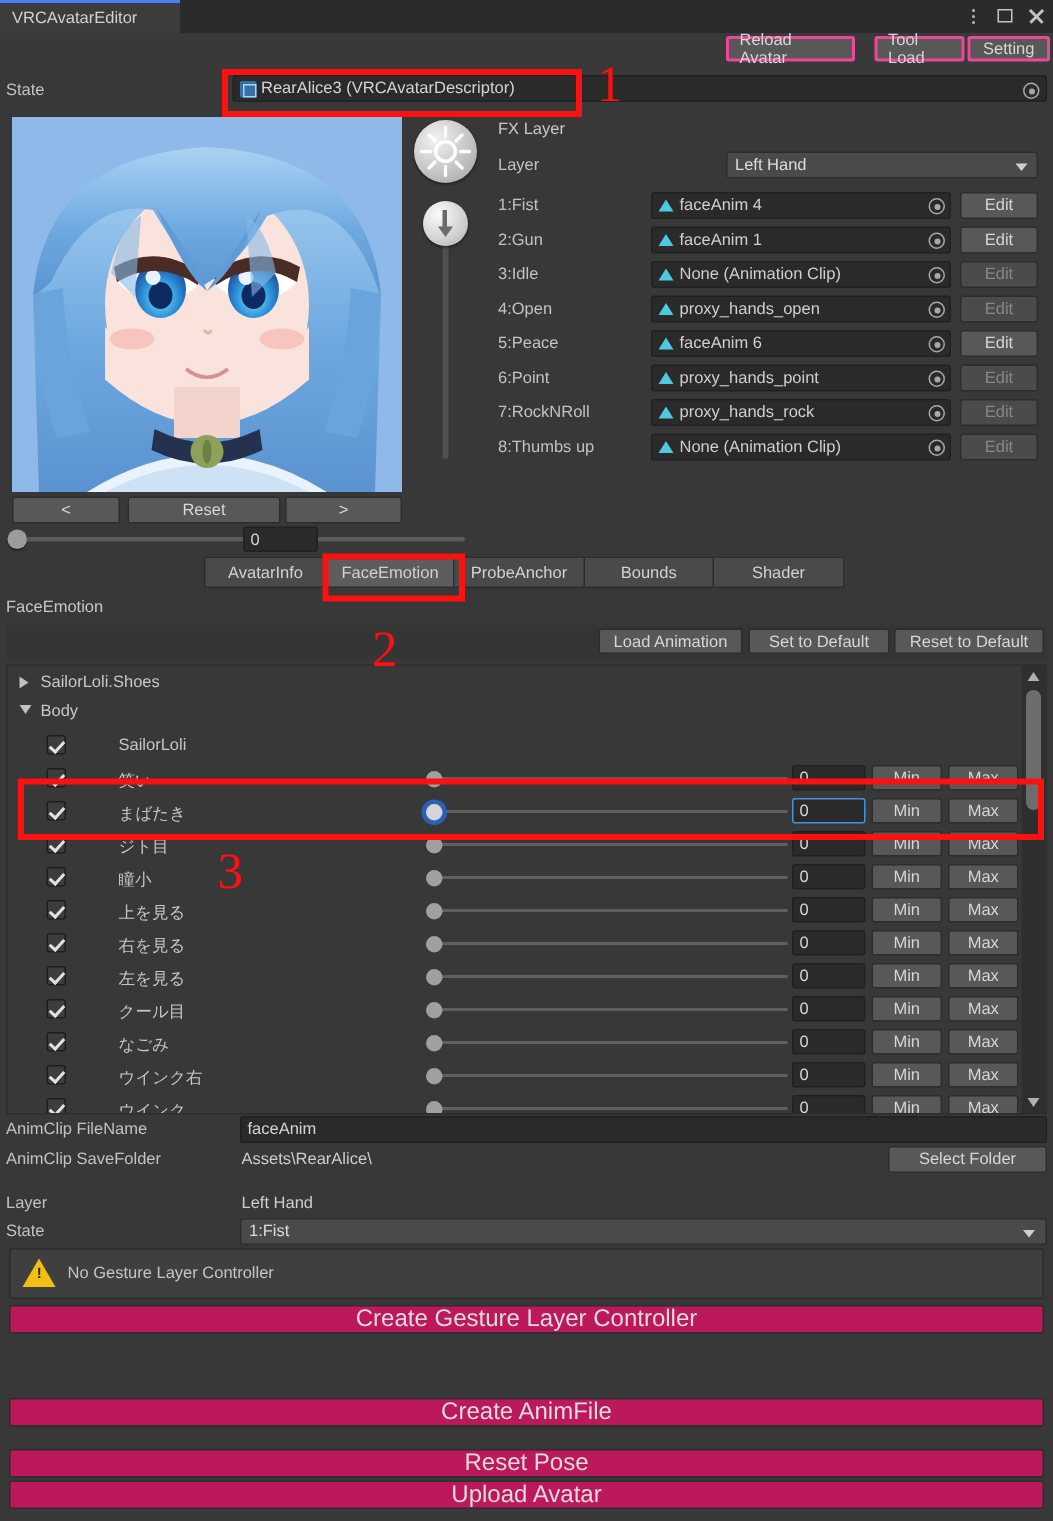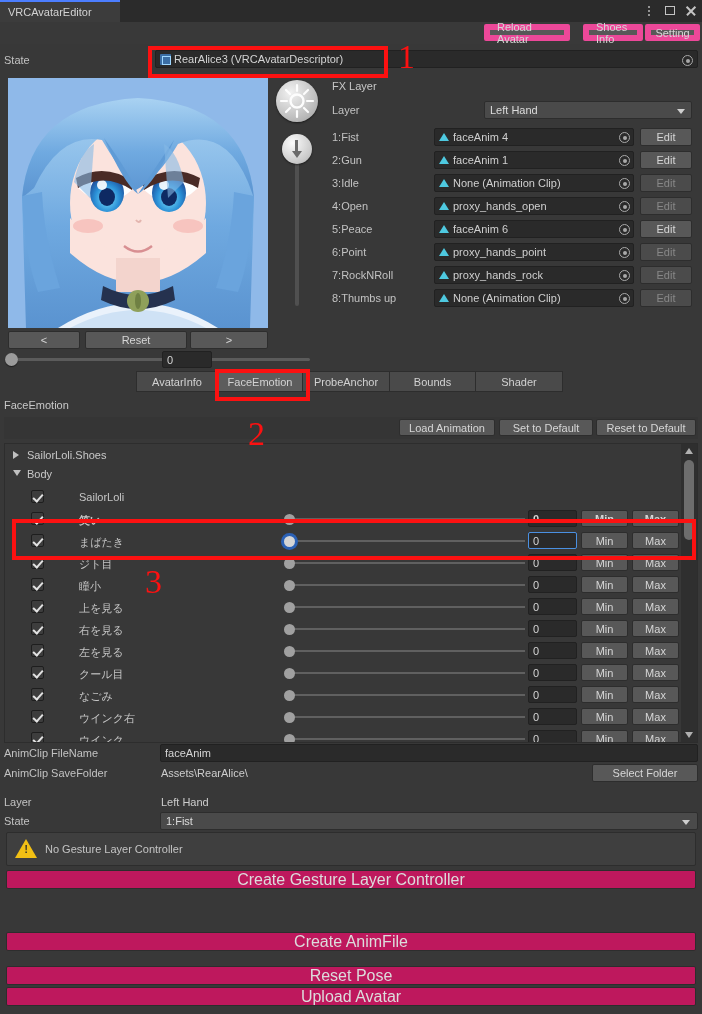--- a/index.html
+++ b/index.html
@@ -43,7 +43,7 @@
   .toolrow { position:absolute; left:0; top:22px; width:702px; height:22px; background:#393939; }
   .tbtn {
     position:absolute; top:2px; height:17px;
-    background:#585858; border:6px solid #ec4899; border-radius:2px;
+    background:#585858; border:2px solid #ec4899; border-radius:2px;
     color:#d6d6d6; font-size:11px; display:flex; align-items:center; justify-content:center;
     cursor:pointer; padding:0 7px;
   }

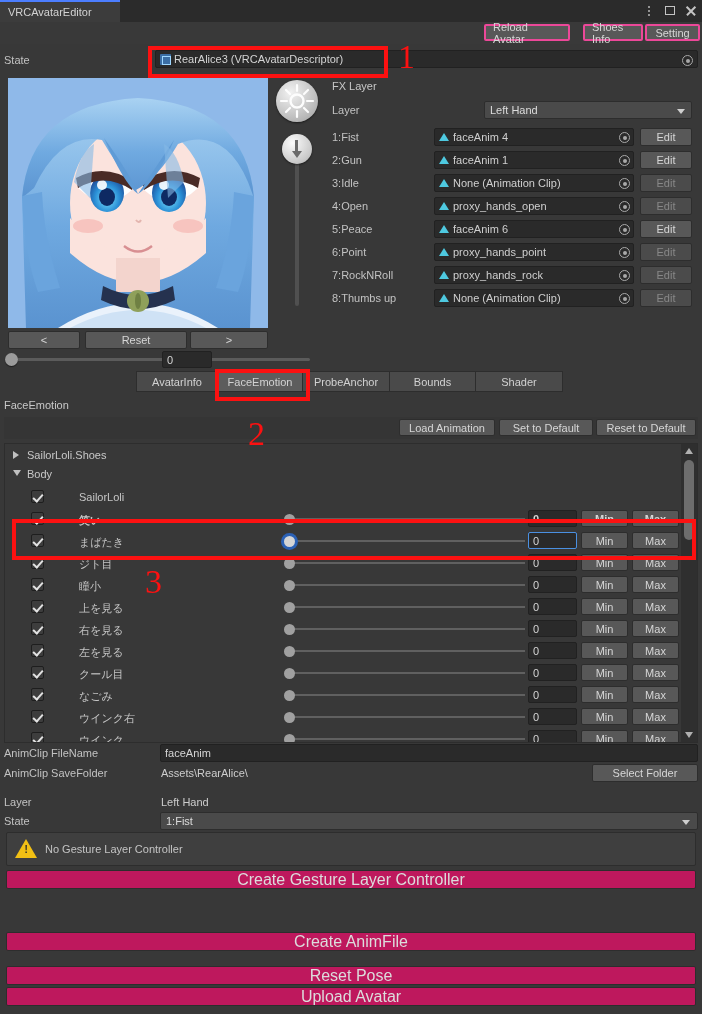--- a/index.html
+++ b/index.html
@@ -281,7 +281,7 @@
 
   <div class="toolrow">
     <div class="tbtn" style="left:484px; width:86px;">Reload Avatar</div>
-    <div class="tbtn" style="left:583px; width:60px;">Shoes Info</div>
+    <div class="tbtn" style="left:583px; width:60px;">Tool Load</div>
     <div class="tbtn" style="left:645px; width:55px;">Setting</div>
   </div>
 

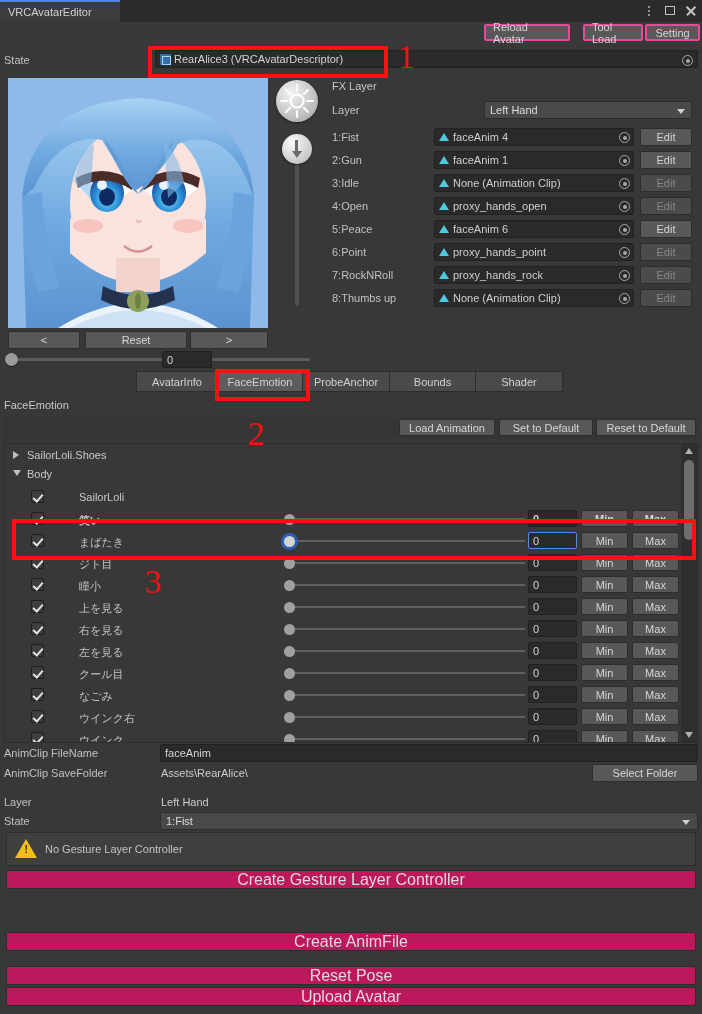--- a/index.html
+++ b/index.html
@@ -497,7 +497,7 @@
       <span class="item-name">SailorLoli</span>
     </div>
 
-    <div class="item-row" style="top:64px;font-weight:bold;">
+    <div class="item-row" style="top:64px;">
       <span class="cbx checked"></span>
       <span class="item-name">笑い</span>
       <span class="row-slider-track"></span>

